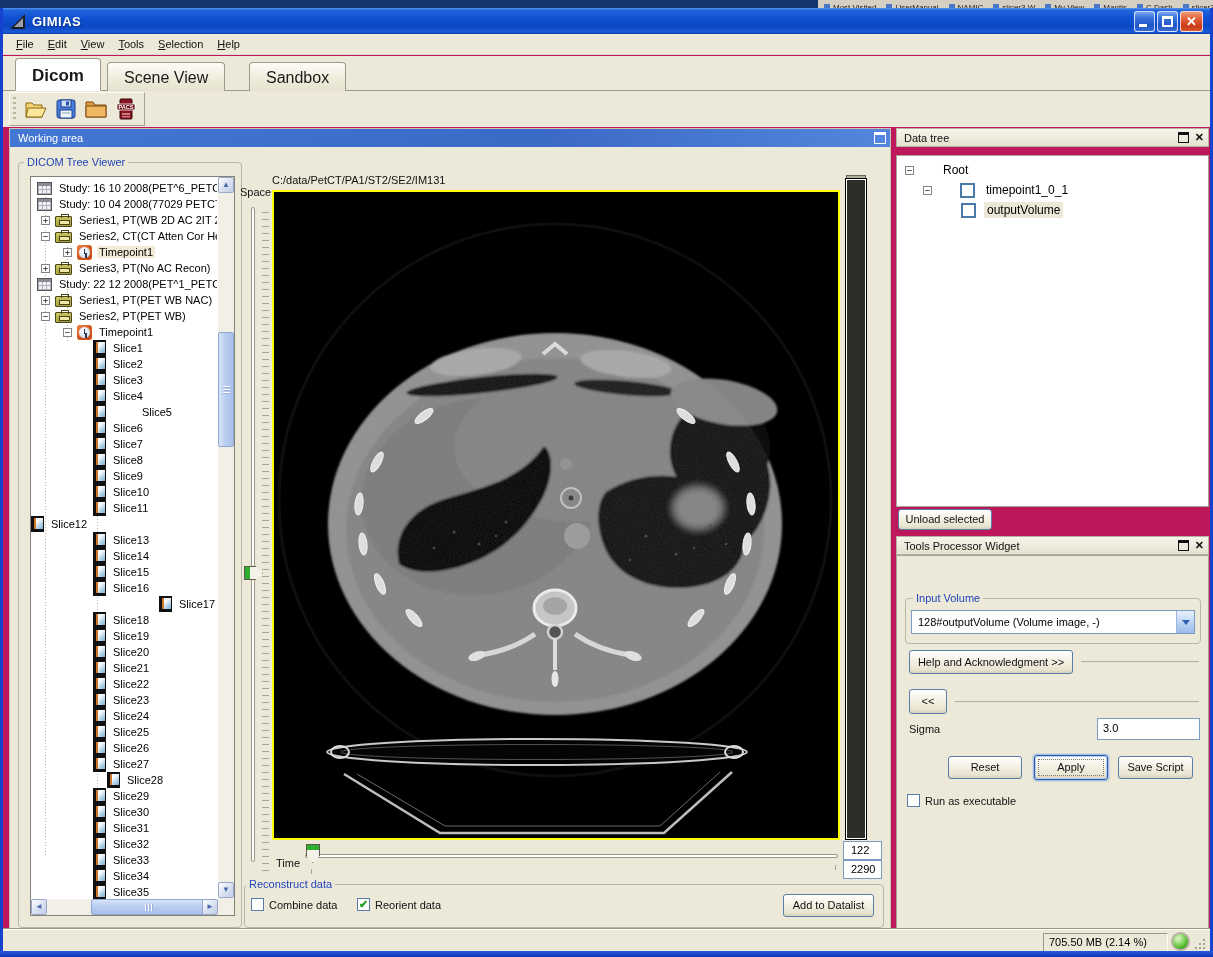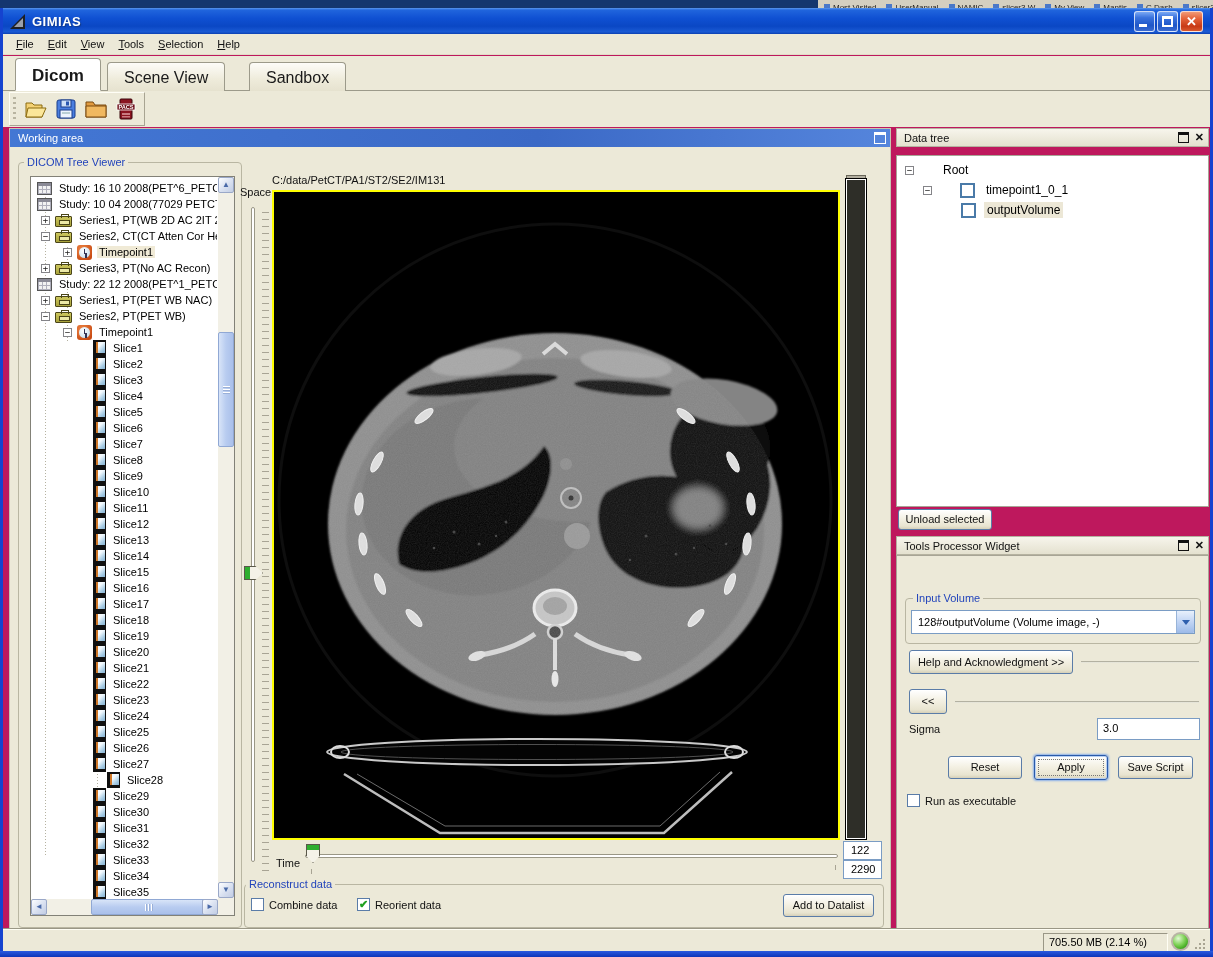--- a/index.html
+++ b/index.html
@@ -328,7 +328,7 @@
               <div class="ic ic-slice"></div>
               <span class="lbl">Slice4</span>
             </div>
-            <div class="trow" style="padding-left: 62px;">
+            <div class="trow" style="padding-left: 62px; gap: 29px;">
               <div class="ic ic-slice"></div>
               <span class="lbl">Slice5</span>
             </div>

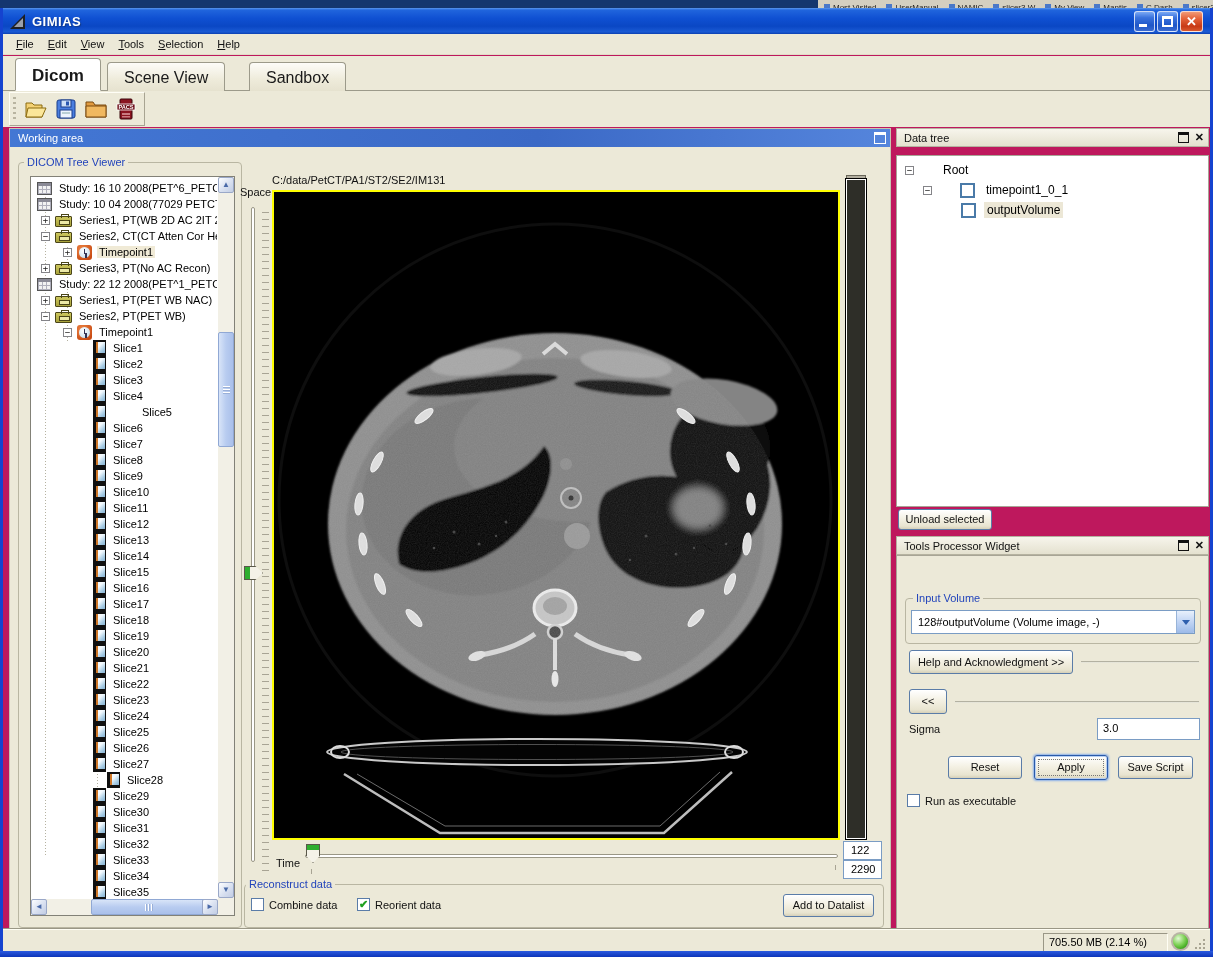--- a/index.html
+++ b/index.html
@@ -356,7 +356,7 @@
               <div class="ic ic-slice"></div>
               <span class="lbl">Slice11</span>
             </div>
-            <div class="trow" style="padding-left: 62px;">
+            <div class="trow" style="">
               <div class="ic ic-slice"></div>
               <span class="lbl">Slice12</span>
             </div>

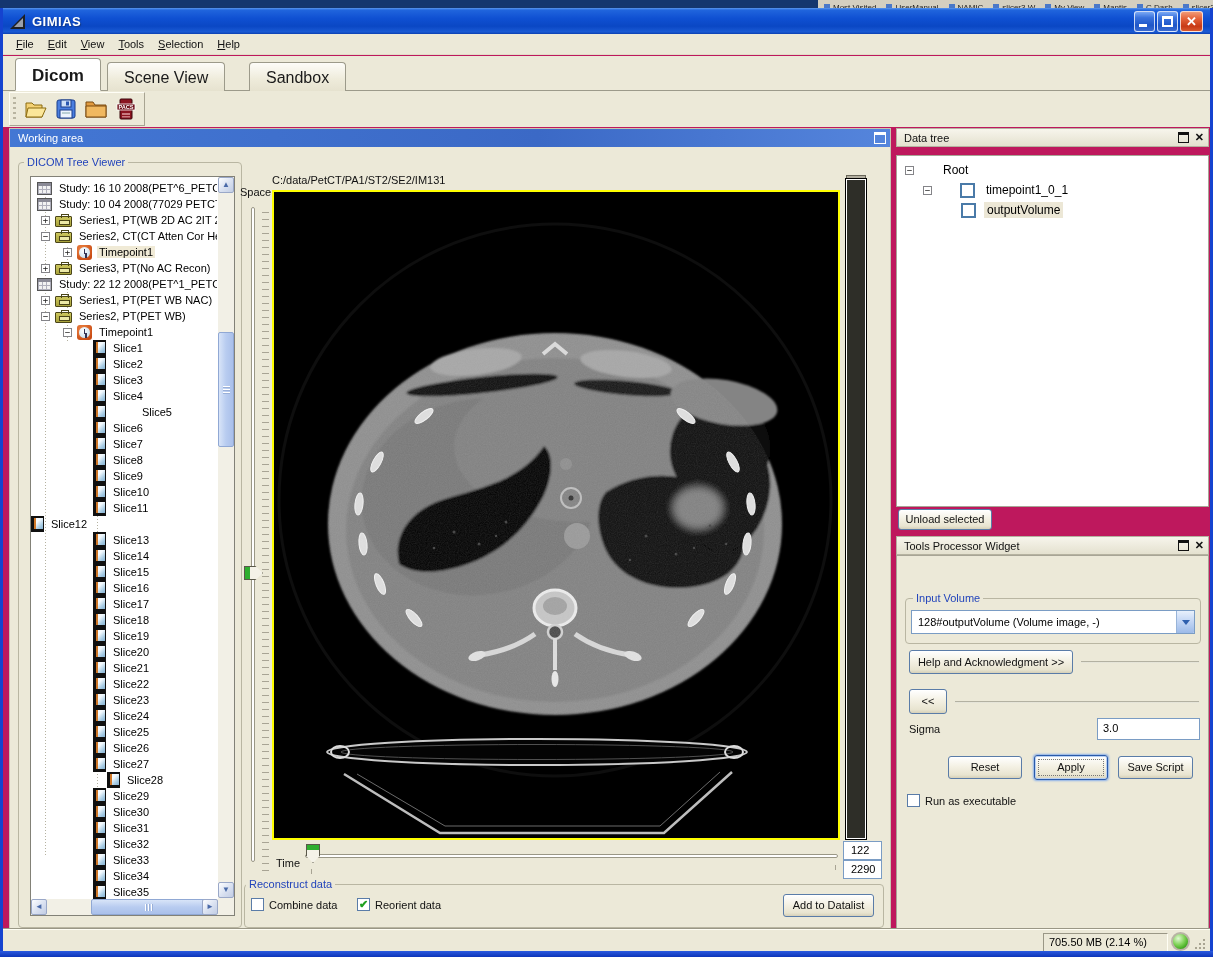--- a/index.html
+++ b/index.html
@@ -376,7 +376,7 @@
               <div class="ic ic-slice"></div>
               <span class="lbl">Slice16</span>
             </div>
-            <div class="trow" style="padding-left: 62px;">
+            <div class="trow" style="padding-left: 62px; justify-content: flex-end;">
               <div class="ic ic-slice"></div>
               <span class="lbl">Slice17</span>
             </div>

